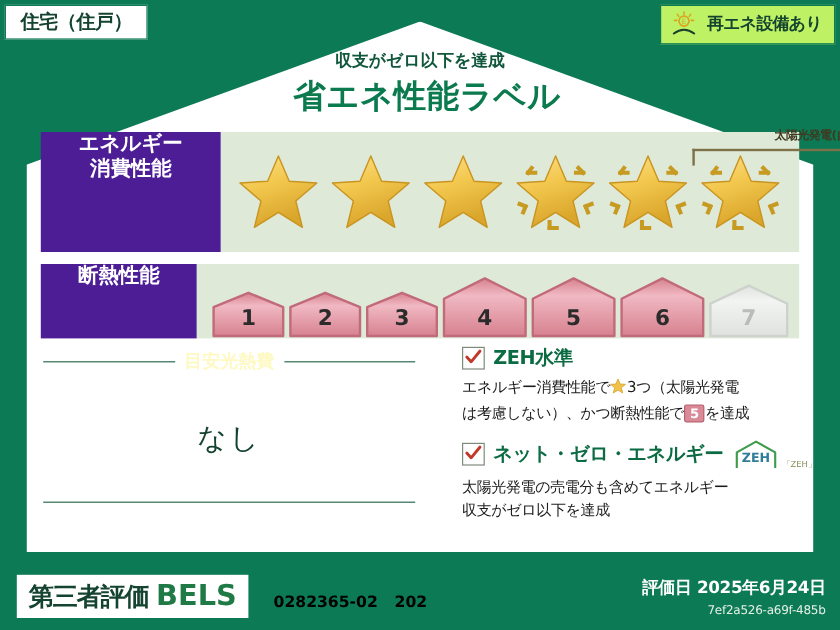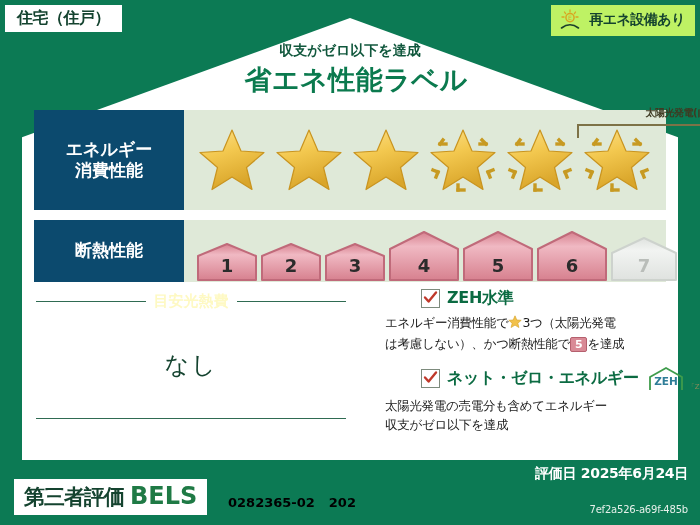--- a/index.html
+++ b/index.html
@@ -51,8 +51,8 @@
   
   .row{position:absolute;display:flex;align-items:stretch;}
   .row-label{
-    background:#0c4a6e;color:#fff;font-weight:bold;font-size:17px;
-    display:flex;flex-direction:column;justify-content:center;align-items:center;
+    background:#4c1d95;color:#fff;font-weight:bold;font-size:17px;
+    display:flex;flex-direction:column;align-items:center;
     line-height:1.25;letter-spacing:0px;
   }
   .row-body{background:#dfe9d8;position:relative;flex:1;}

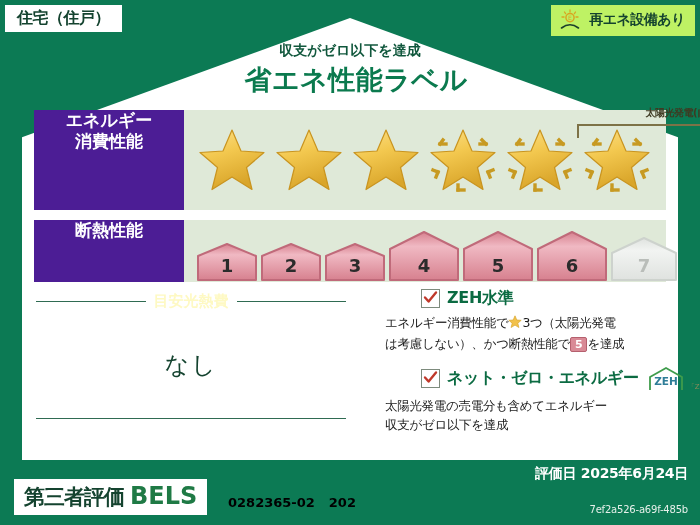--- a/index.html
+++ b/index.html
@@ -60,7 +60,7 @@
   #row-energy{left:34px;top:110px;width:632px;height:100px;}
   #row-energy .row-label{width:150px;}
   #row-insul{left:34px;top:220px;width:632px;height:62px;}
-  #row-insul .row-label{width:150px;}
+  #row-insul .row-label{width:130px;}
 
   
   .stars{position:absolute;inset:0;display:flex;align-items:center;padding-left:10px;gap:2px;}

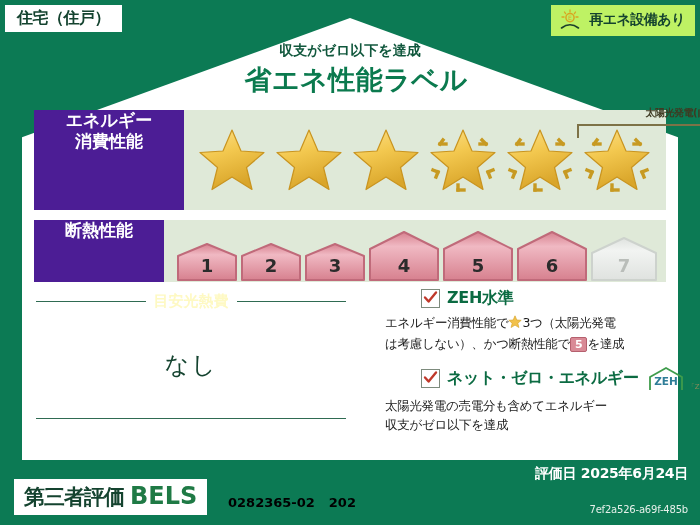--- a/index.html
+++ b/index.html
@@ -97,7 +97,7 @@
 
   
   .zeh-panel{position:absolute;left:385px;top:288px;width:282px;}
-  .zeh-item{display:flex;align-items:center;gap:7px;margin-left:36px;}
+  .zeh-item{display:flex;align-items:center;gap:7px;}
   .cbx{
     width:17px;height:17px;border:1px solid #7d8b7d;background:#fff;
     position:relative;flex:0 0 auto;

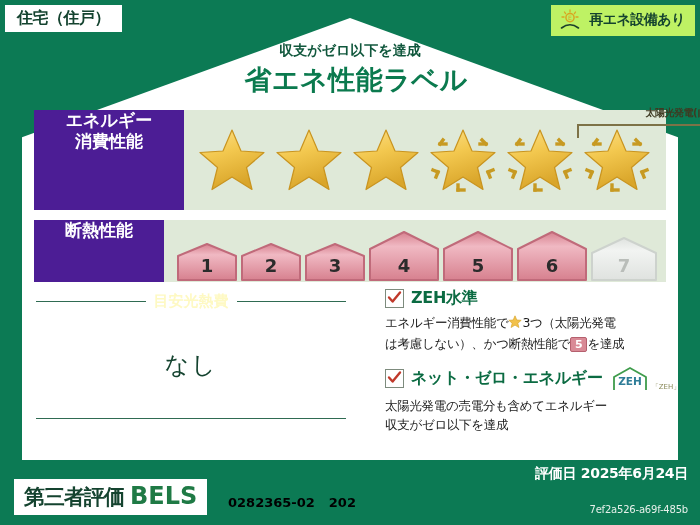--- a/index.html
+++ b/index.html
@@ -124,7 +124,7 @@
     position:absolute;left:228px;bottom:15px;color:#000000;font-size:13px;font-weight:bold;
   }
   .bels-no span{margin-right:14px;}
-  .eval{position:absolute;right:12px;bottom:42px;color:#fff;font-size:14px;font-weight:bold;letter-spacing:-0.3px;padding-left:16px;}
+  .eval{position:absolute;right:12px;bottom:26px;color:#fff;font-size:14px;font-weight:bold;letter-spacing:-0.3px;padding-left:16px;}
   .uuid{position:absolute;right:12px;bottom:10px;color:#e6f0ea;font-size:10px;letter-spacing:-0.2px;}
 </style>
 </head>

